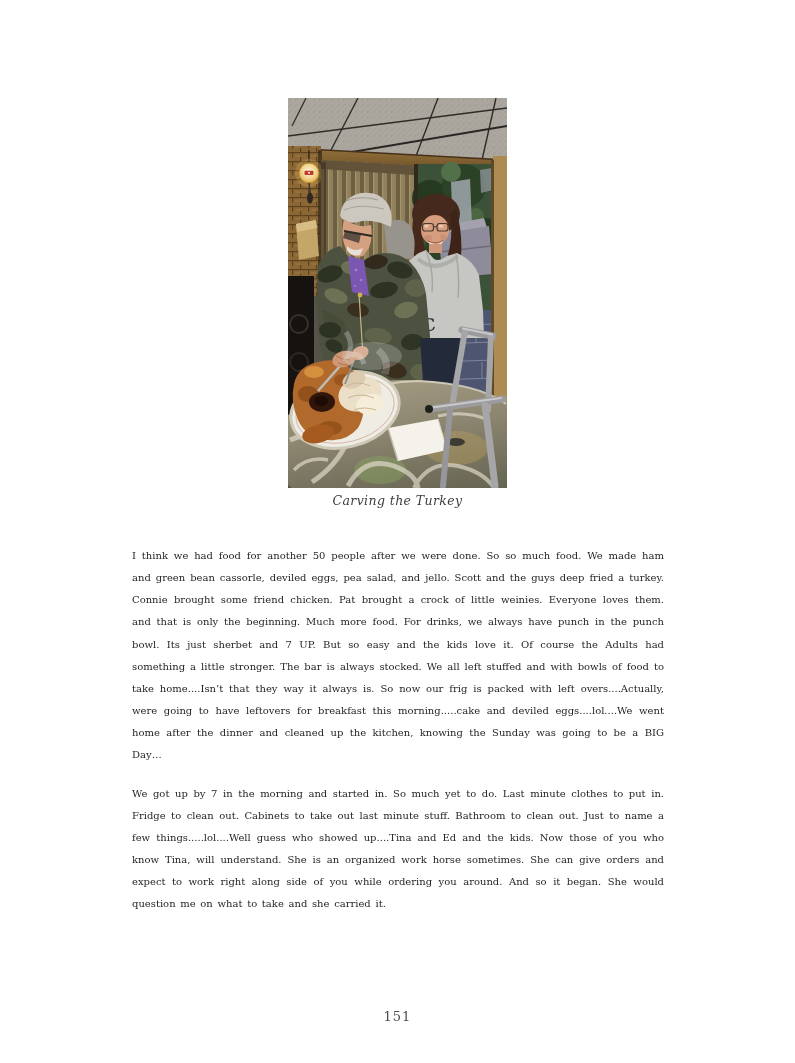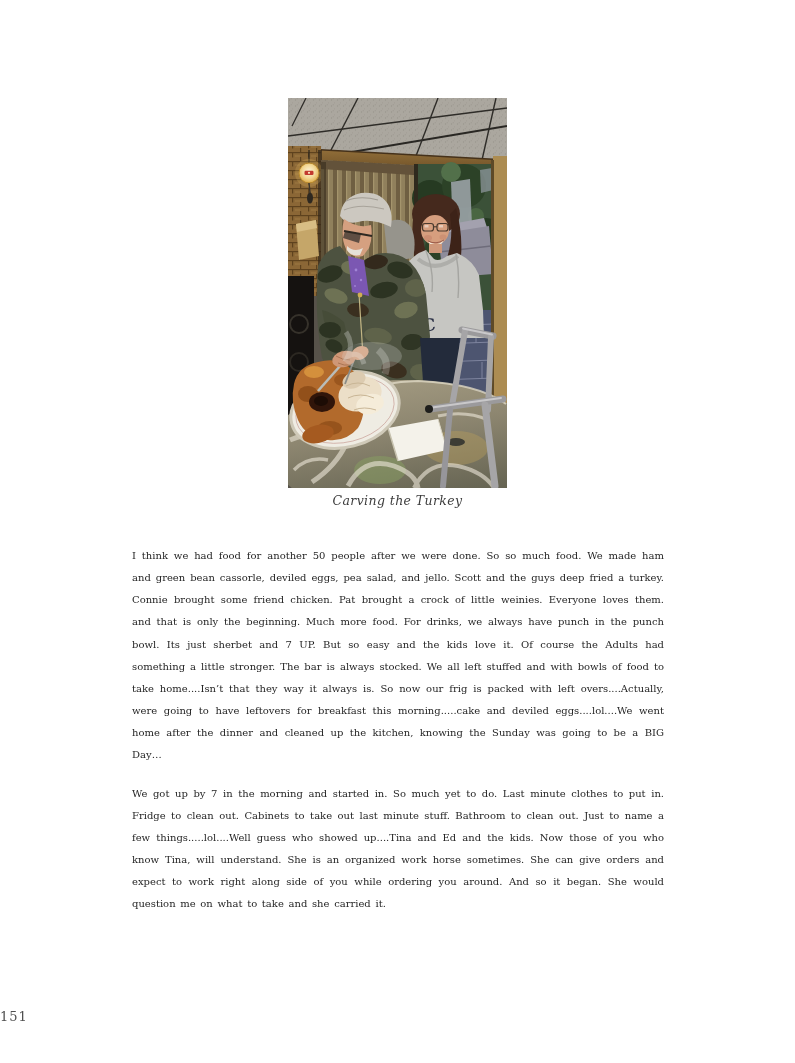--- a/index.html
+++ b/index.html
@@ -44,7 +44,7 @@
     position: absolute;
     left: 0; top: 1009px;
     width: 795px;
-    text-align: left;
+    text-align: center;
     font-size: 13px;
     color: #4f4f4f;
     letter-spacing: 1px;

